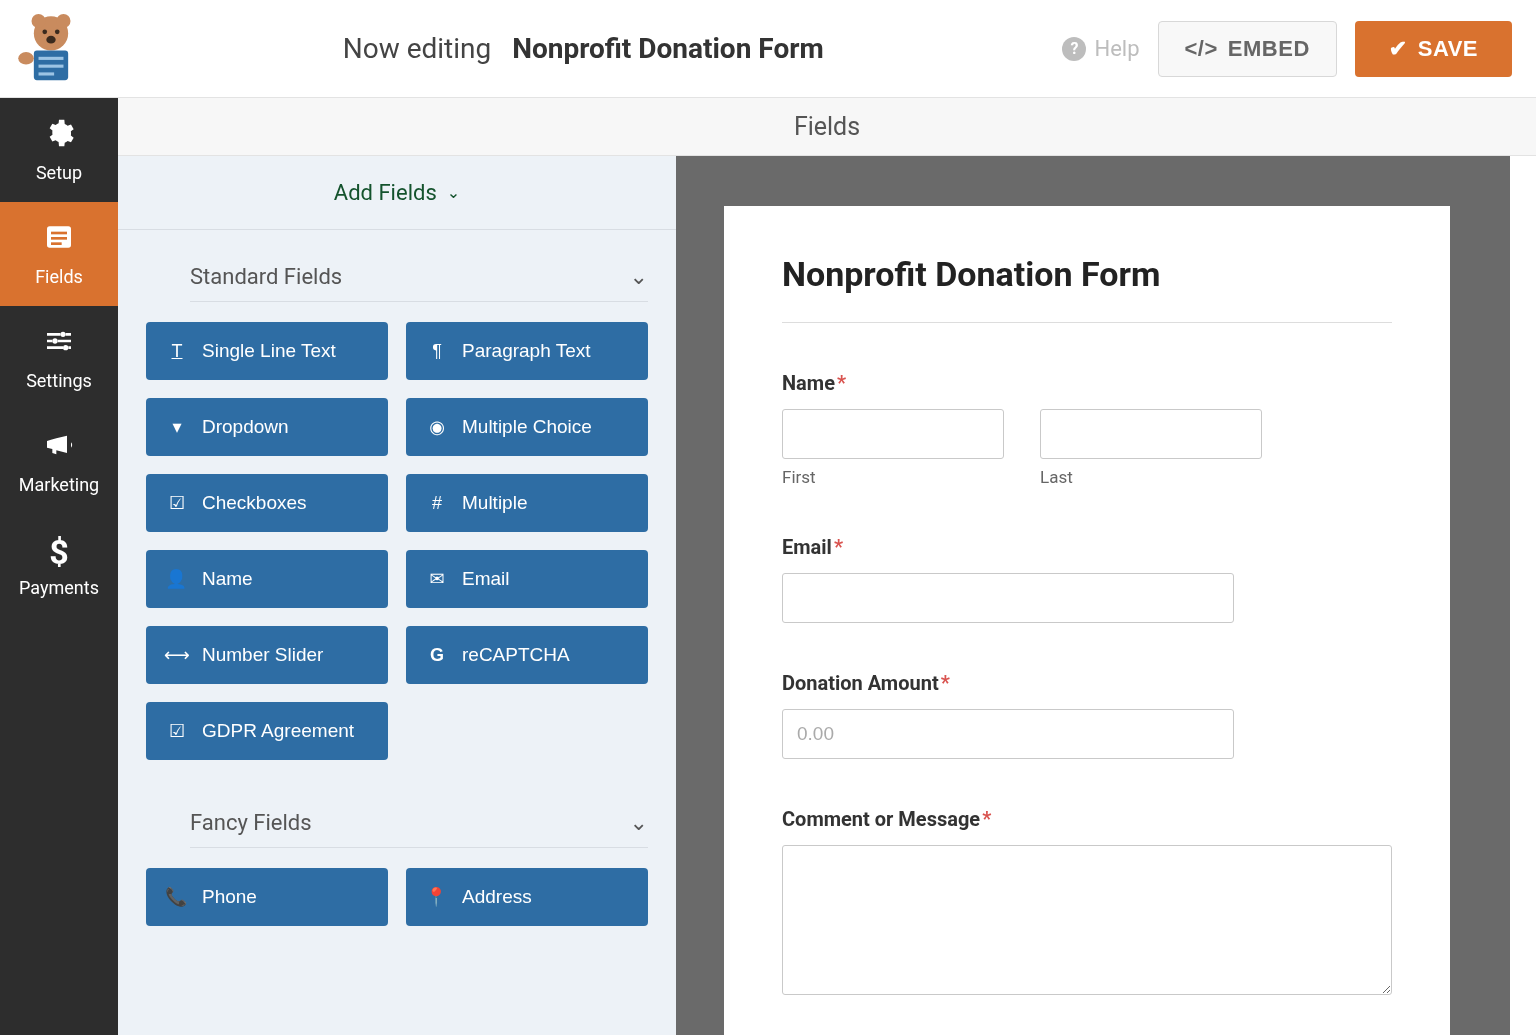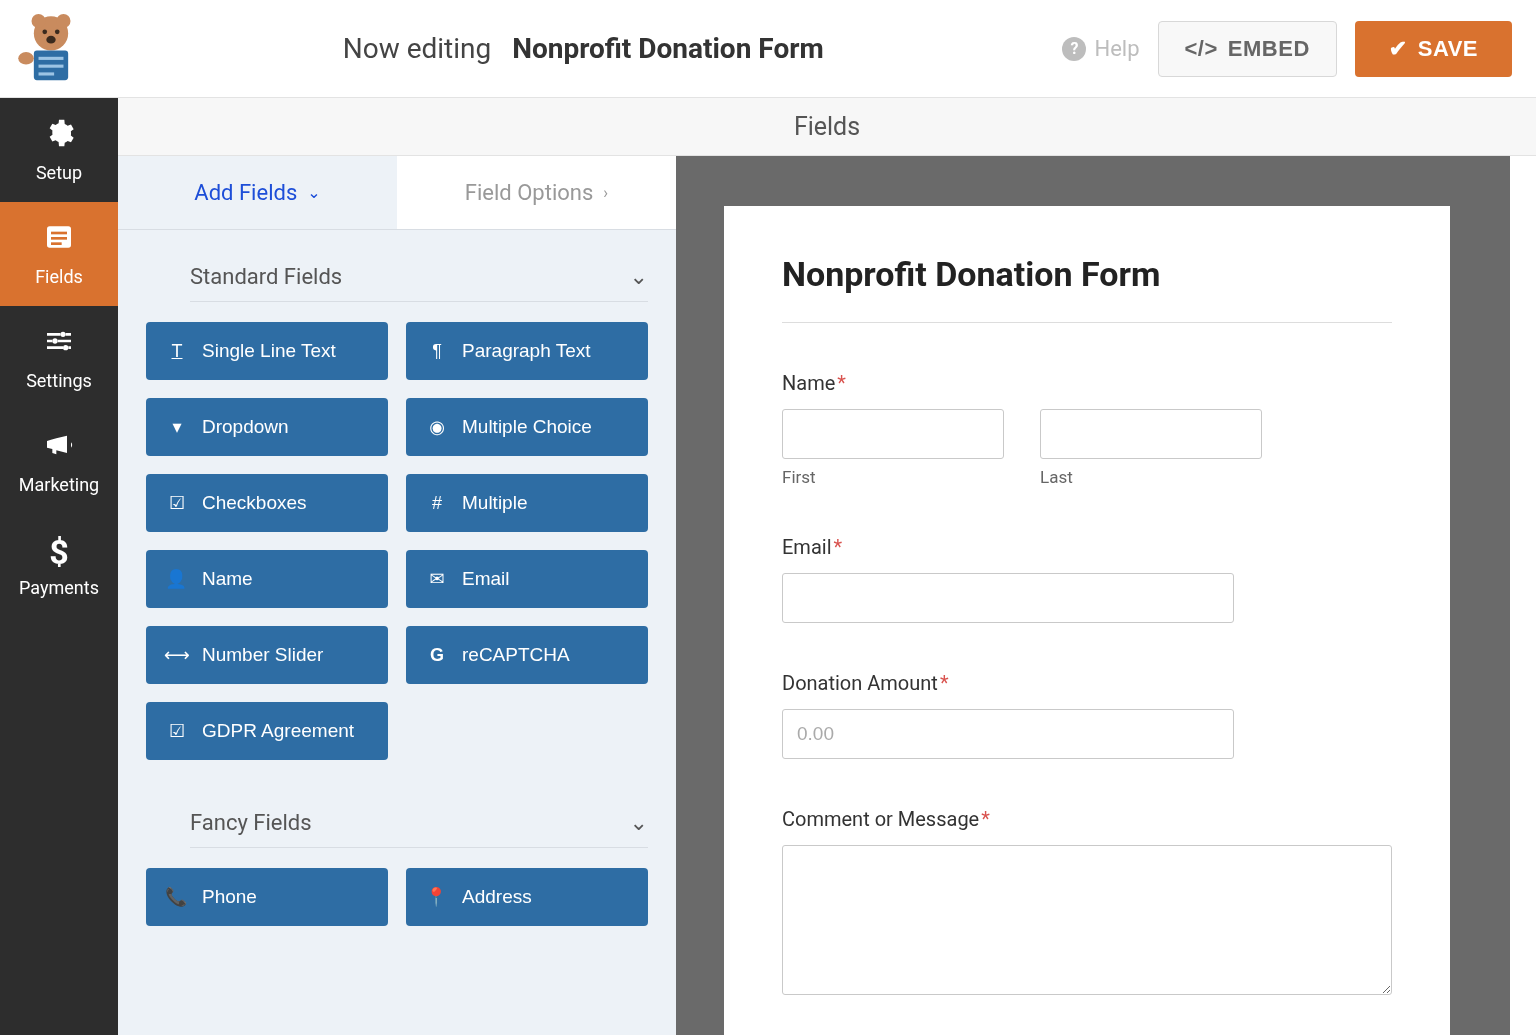--- a/index.html
+++ b/index.html
@@ -144,7 +144,7 @@
   align-items: center;
   justify-content: center;
   gap: 10px;
-  color: #1d4ed8;
+  color: #14532d;
   font-size: 22px;
   cursor: pointer;
 }

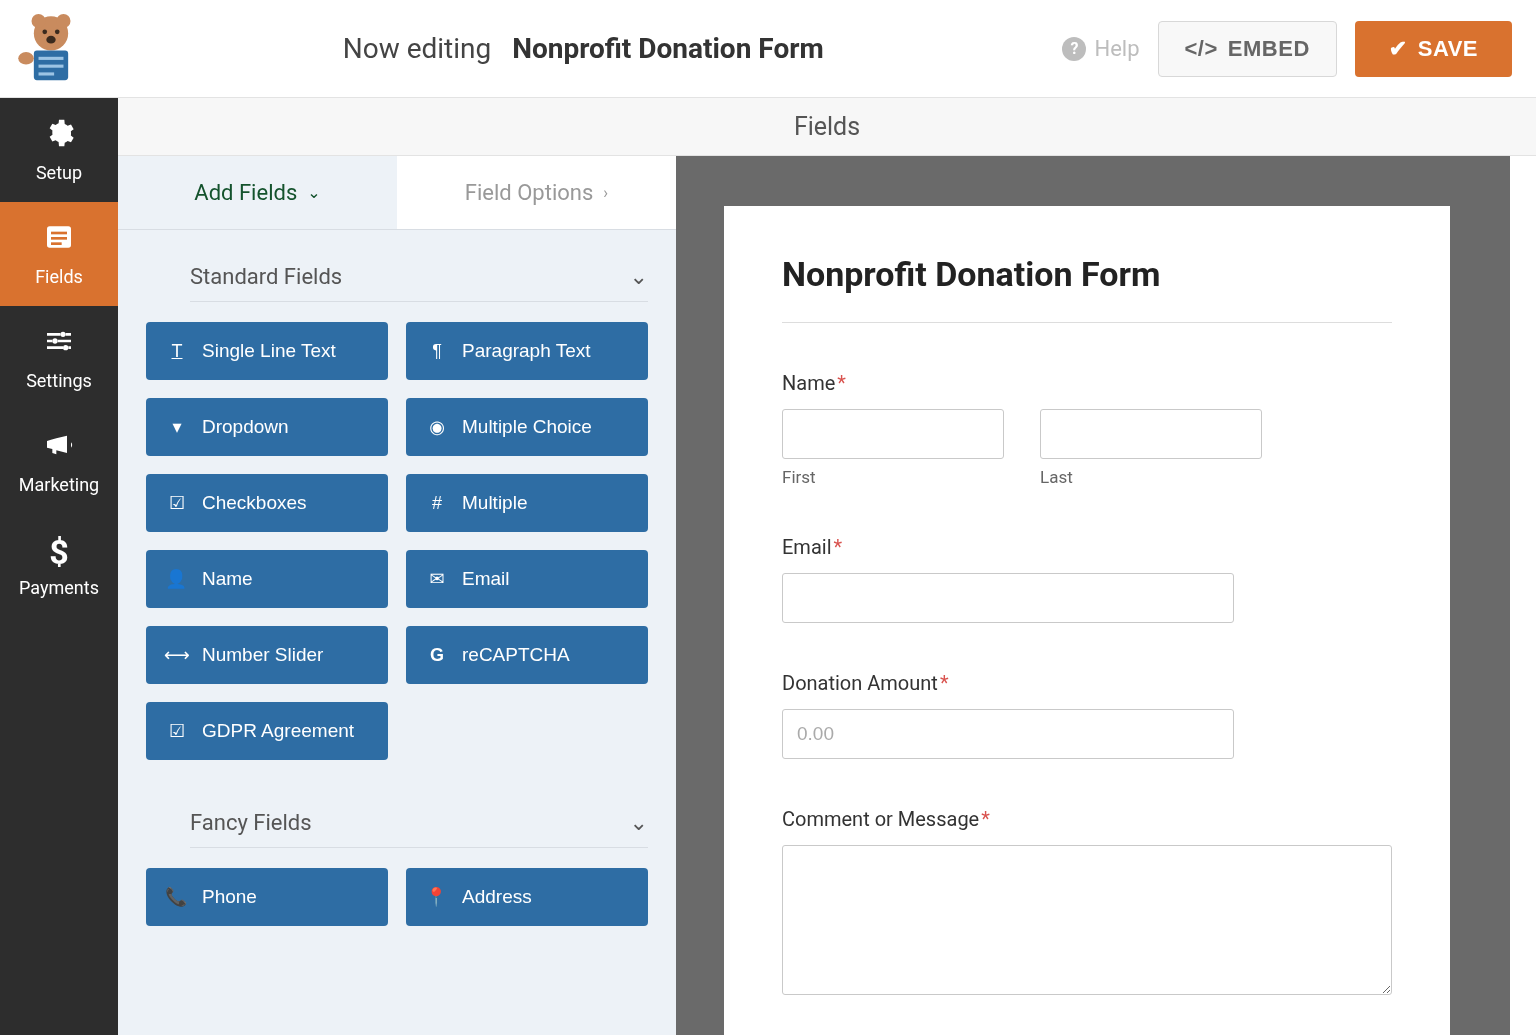--- a/index.html
+++ b/index.html
@@ -345,10 +345,6 @@
               <span>Add Fields</span>
               <span class="chev">⌄</span>
             </div>
-            <div class="tab inactive">
-              <span>Field Options</span>
-              <span class="chev">›</span>
-            </div>
           </div>
 
           <div class="panel-scroll">

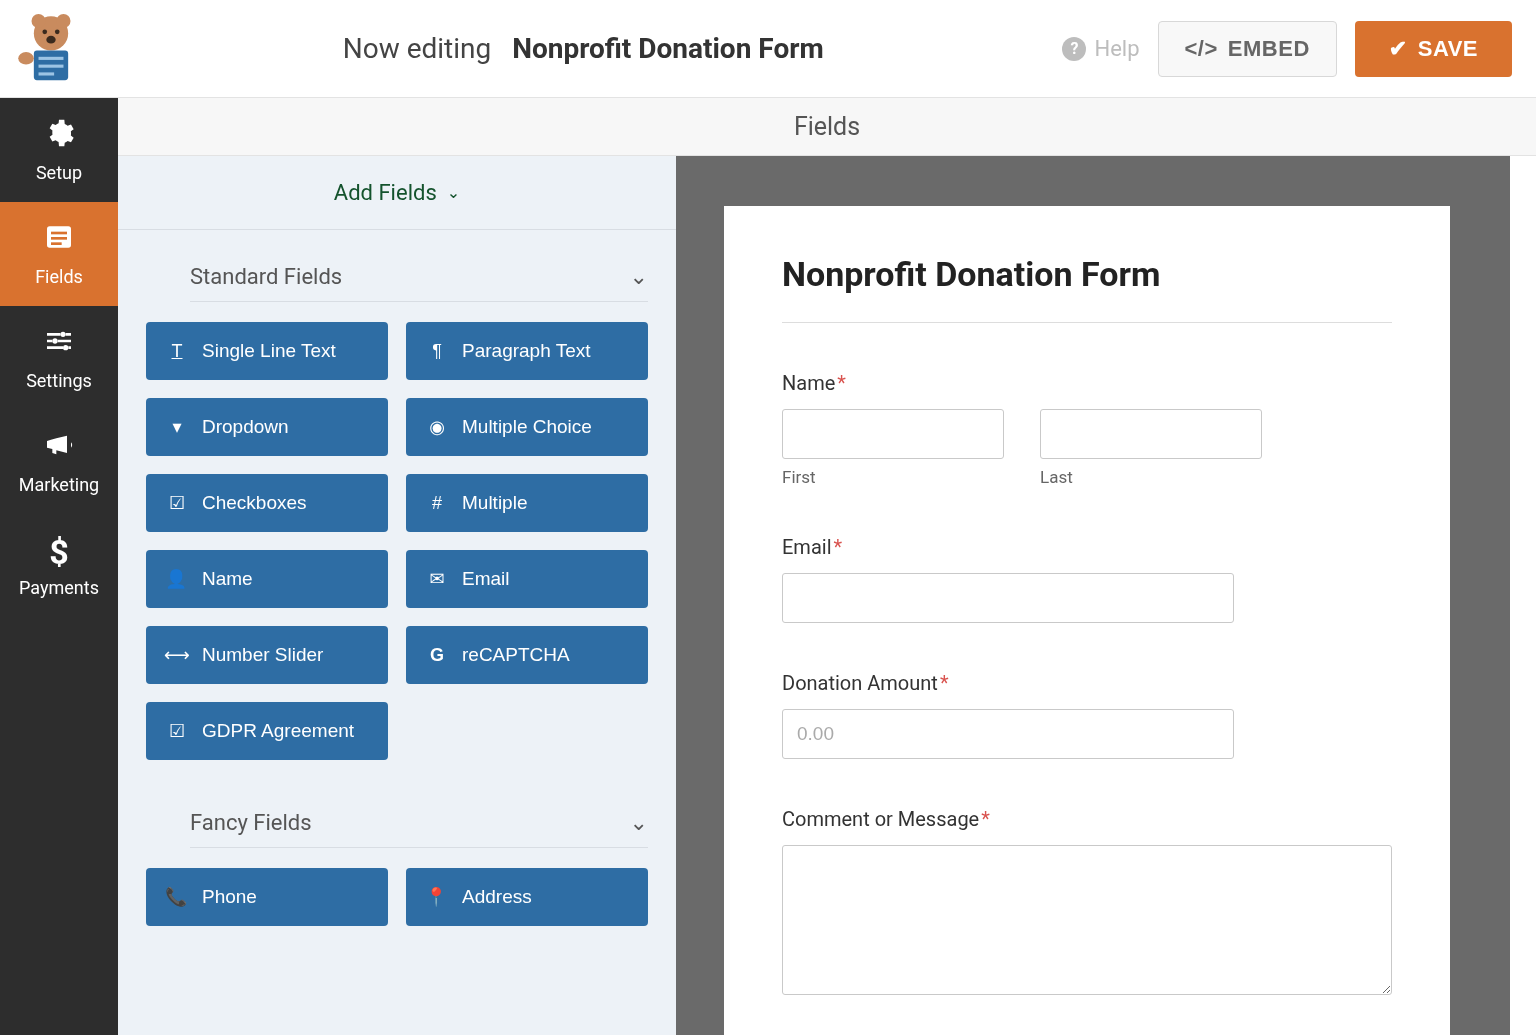--- a/index.html
+++ b/index.html
@@ -218,7 +218,7 @@
 .form-hr { border: none; border-top: 1px solid #ddd; margin-bottom: 40px; }
 .form-label {
   font-size: 20px;
-  font-weight: 400;
+  font-weight: 700;
   color: #333;
   margin-bottom: 14px;
   display: block;

